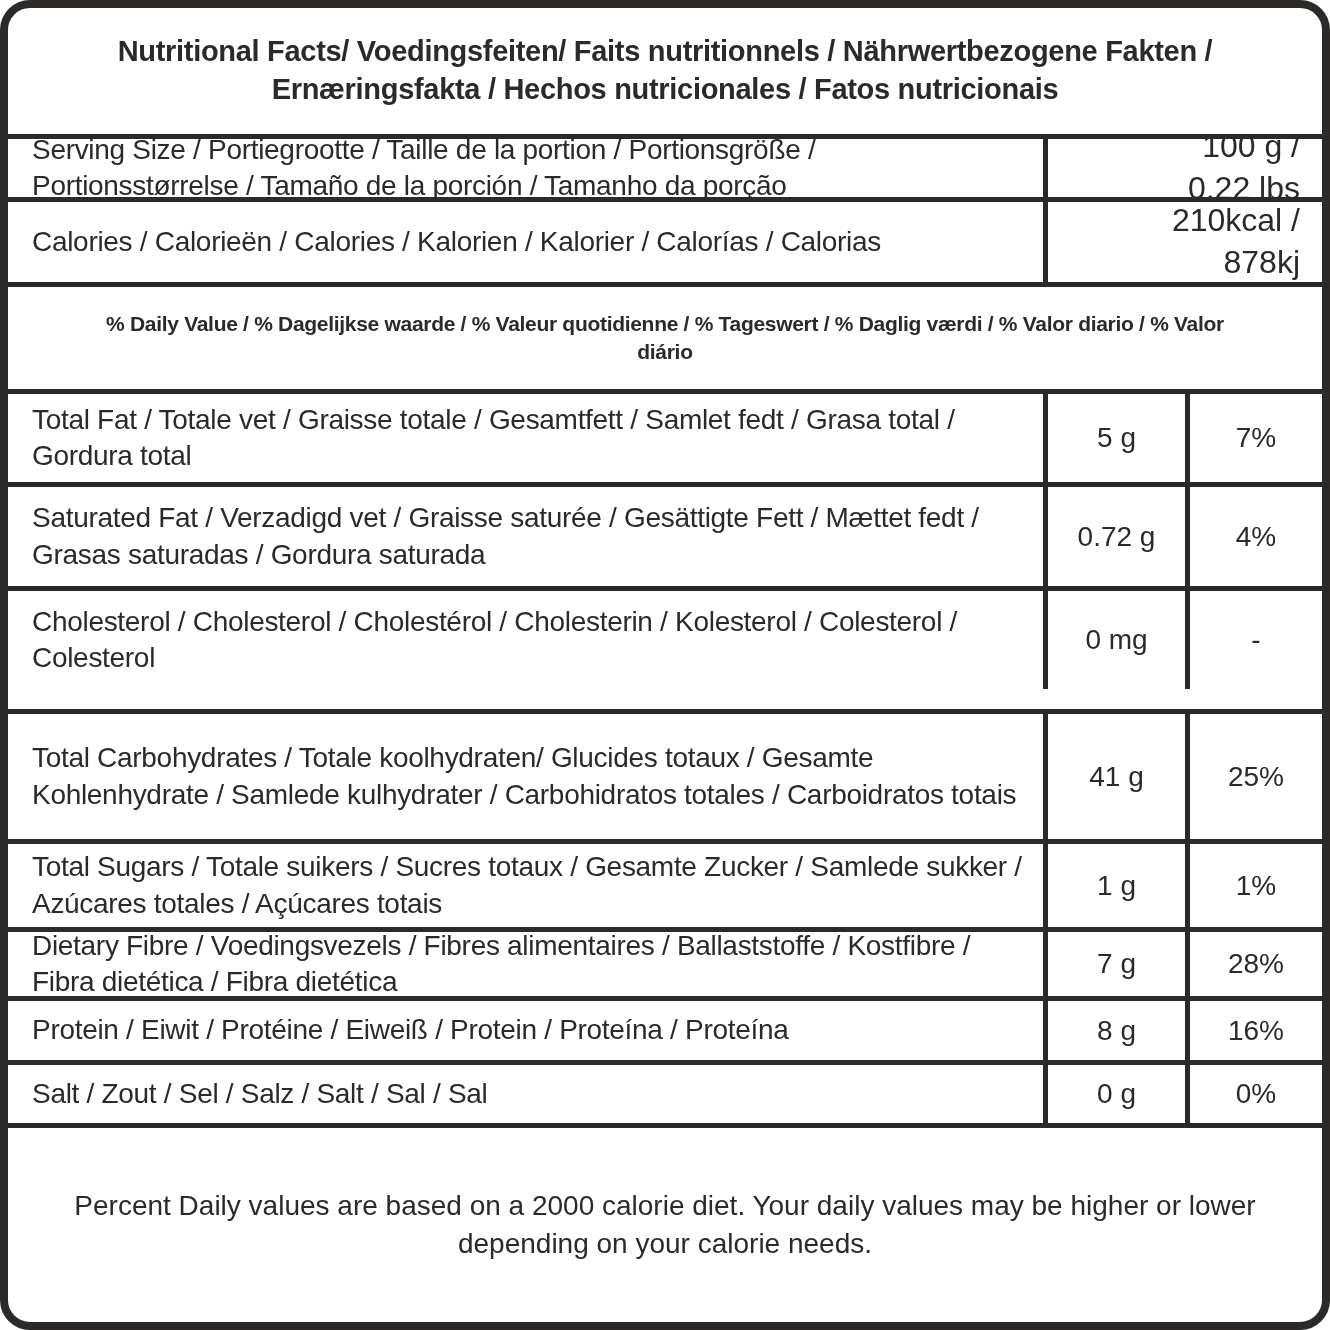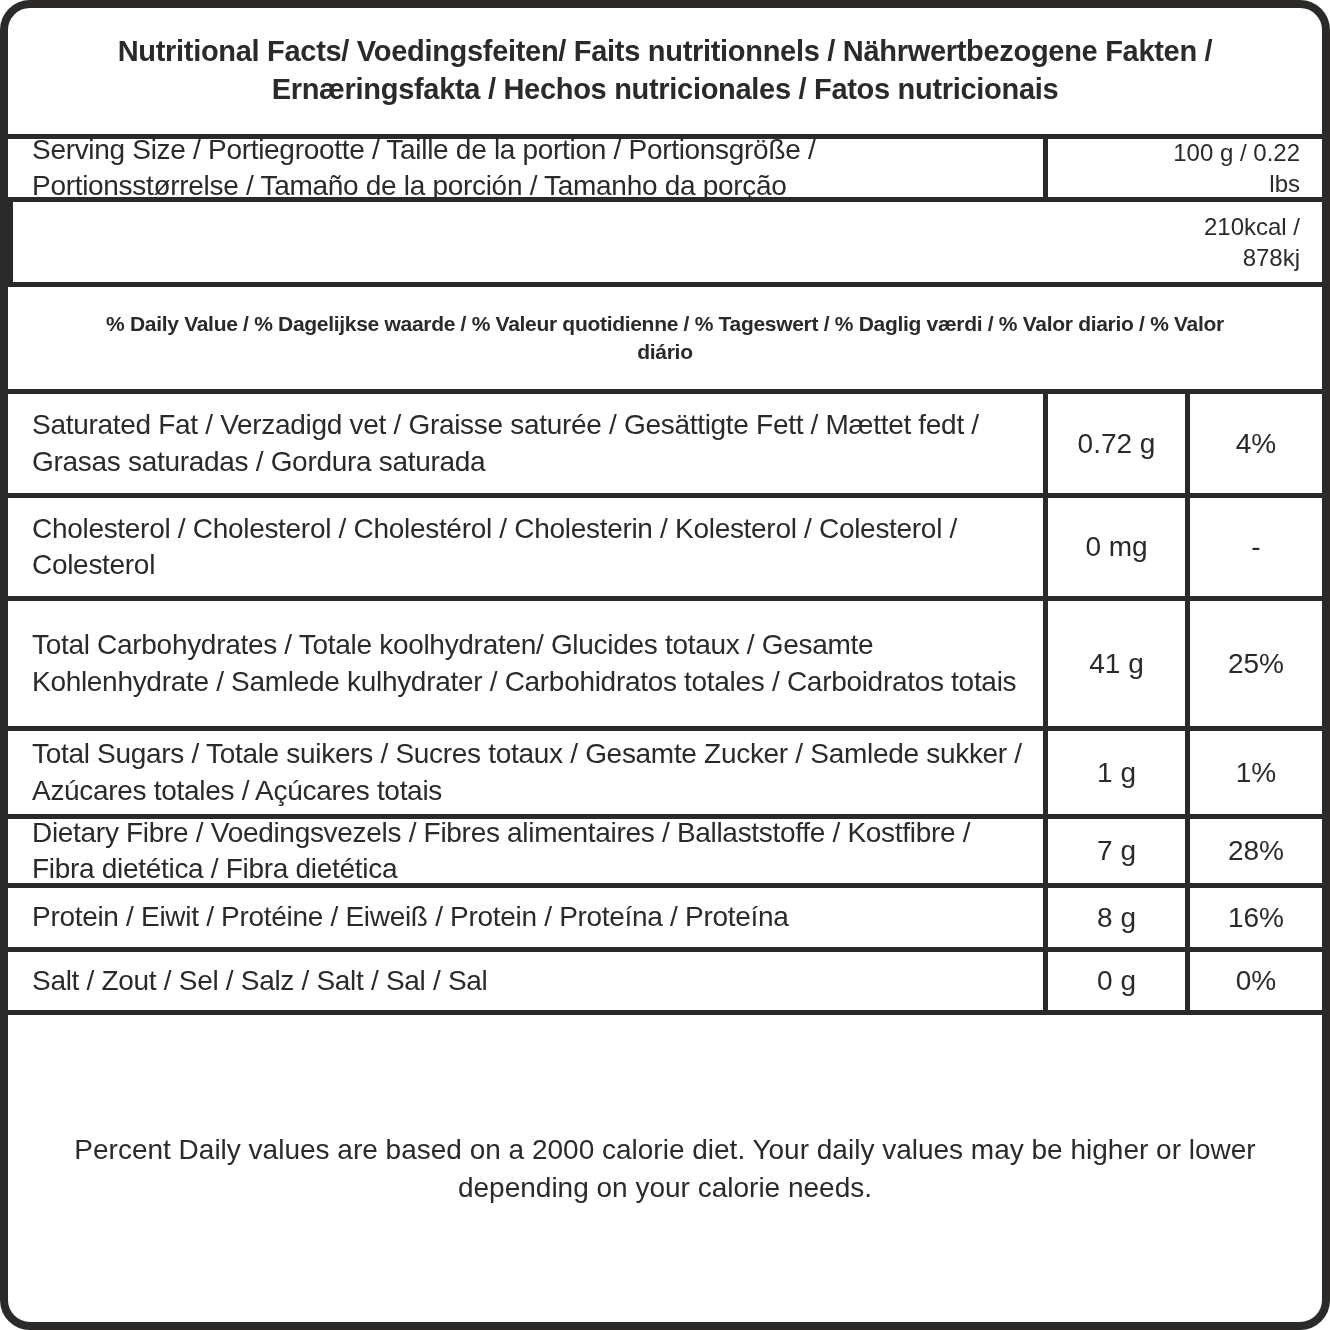--- a/index.html
+++ b/index.html
@@ -94,7 +94,7 @@
     border-left: 5px solid #2b2a29;
     justify-content: flex-end;
     padding-right: 22px;
-    font-size: 24px;
+    font-size: 32px;
     line-height: 1.3;
   }
   .value-cell .wrap-narrow {

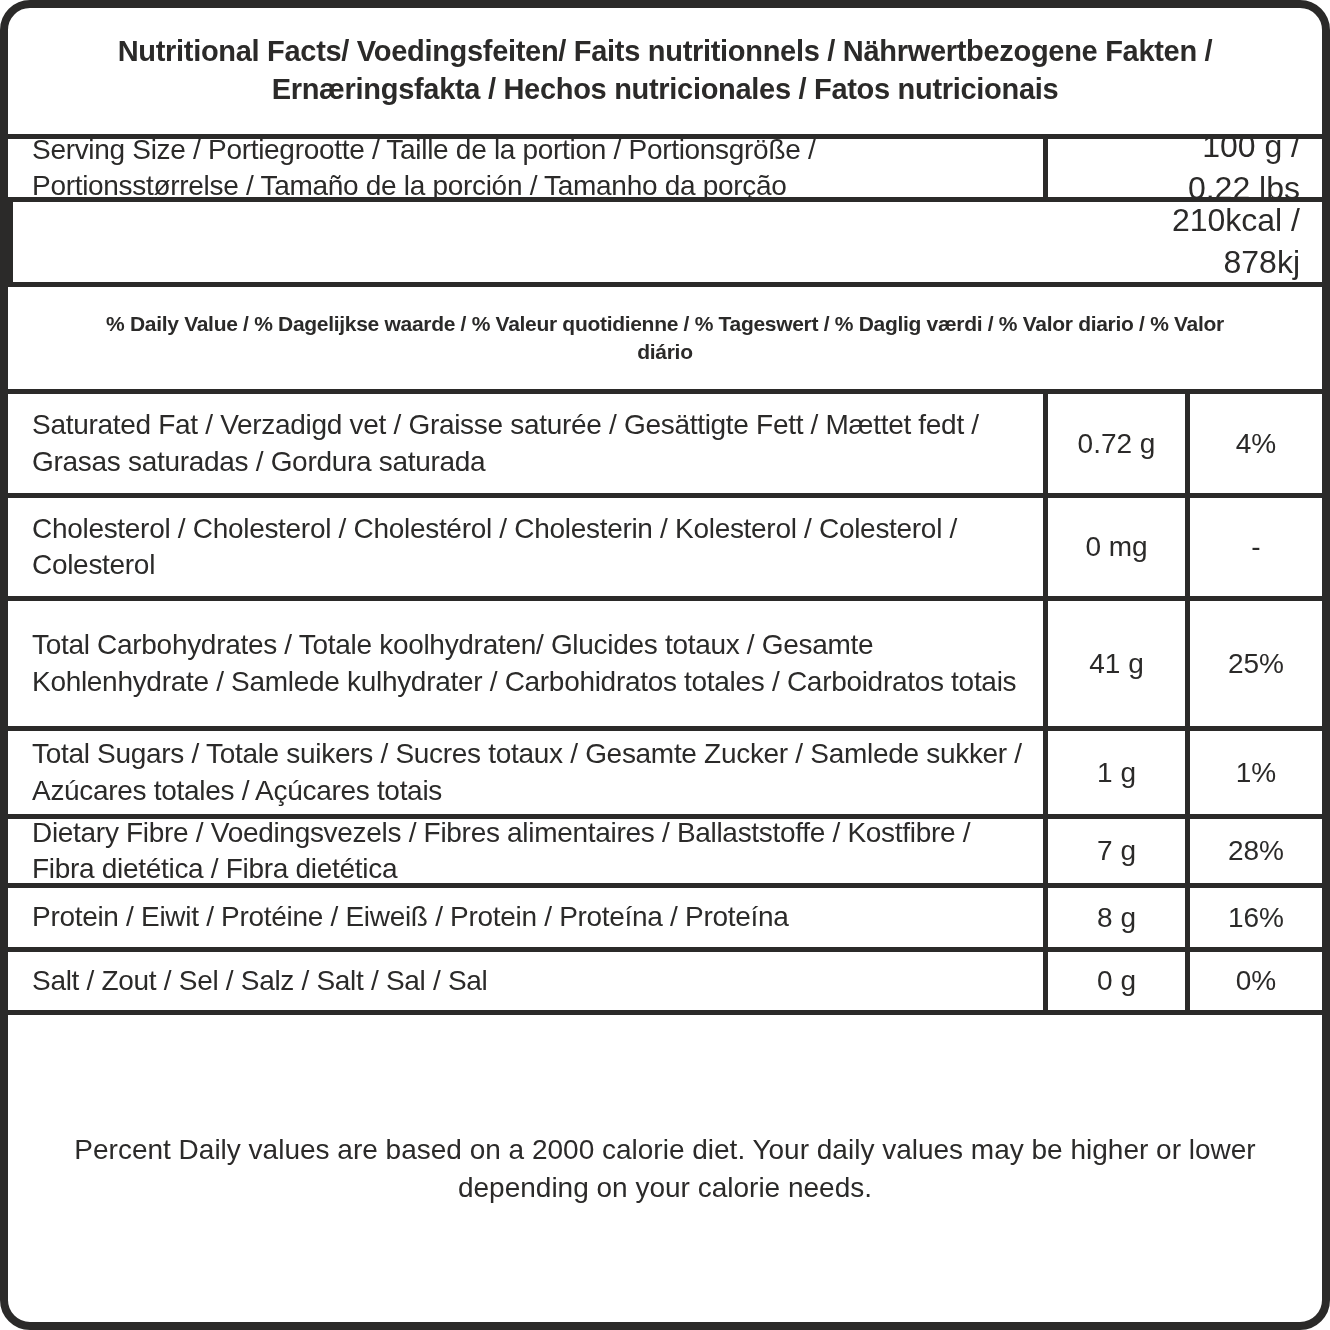--- a/index.html
+++ b/index.html
@@ -134,6 +134,7 @@
   </div>
 
   <div class="row h-calories">
+    <div class="cell label-cell">Calories / Calorieën / Calories / Kalorien / Kalorier / Calorías / Calorias</div>
     <div class="cell value-cell">
       <div class="wrap-narrow">210kcal / 878kj</div>
     </div>

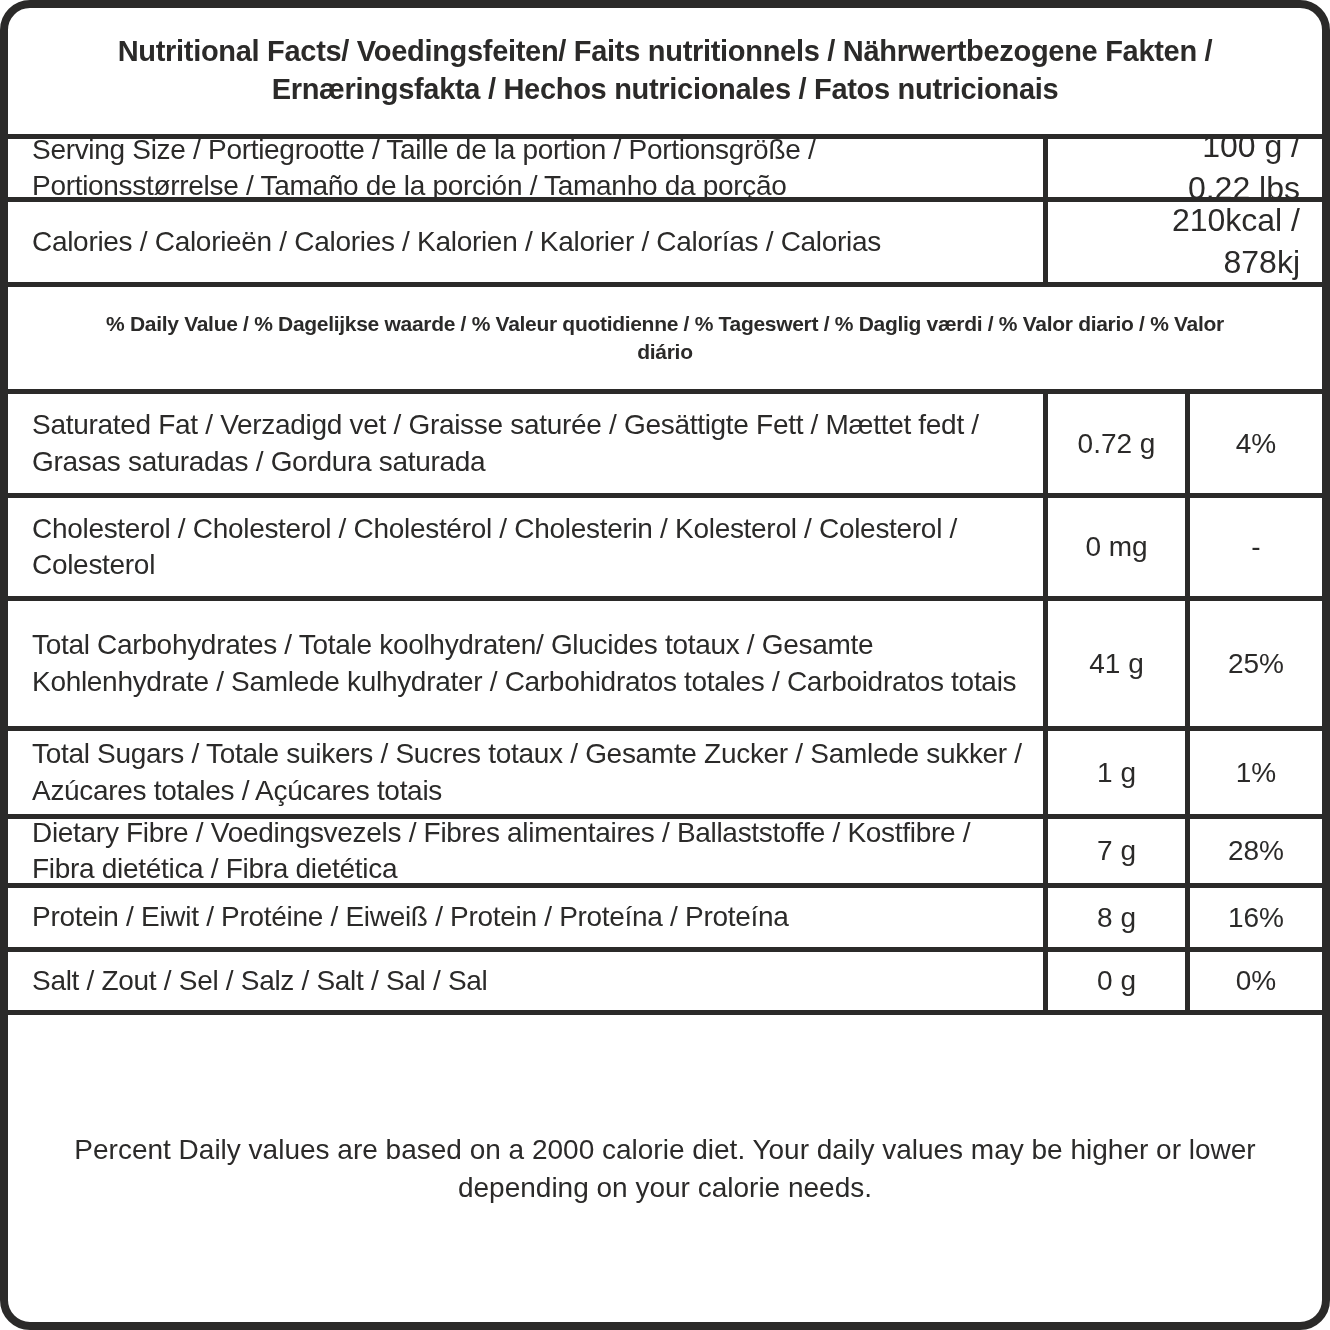--- a/index.html
+++ b/index.html
@@ -144,6 +144,11 @@
     <div>% Daily Value / % Dagelijkse waarde / % Valeur quotidienne / % Tageswert / % Daglig værdi / % Valor diario / % Valor diário</div>
   </div>
 
+  <div class="row h-fat">
+    <div class="cell label-cell">Total Fat / Totale vet / Graisse totale / Gesamtfett / Samlet fedt / Grasa total / Gordura total</div>
+    <div class="cell amount-cell">5 g</div>
+    <div class="cell dv-cell">7%</div>
+  </div>
 
   <div class="row h-satfat">
     <div class="cell label-cell">Saturated Fat / Verzadigd vet / Graisse saturée / Gesättigte Fett / Mættet fedt / Grasas saturadas / Gordura saturada</div>

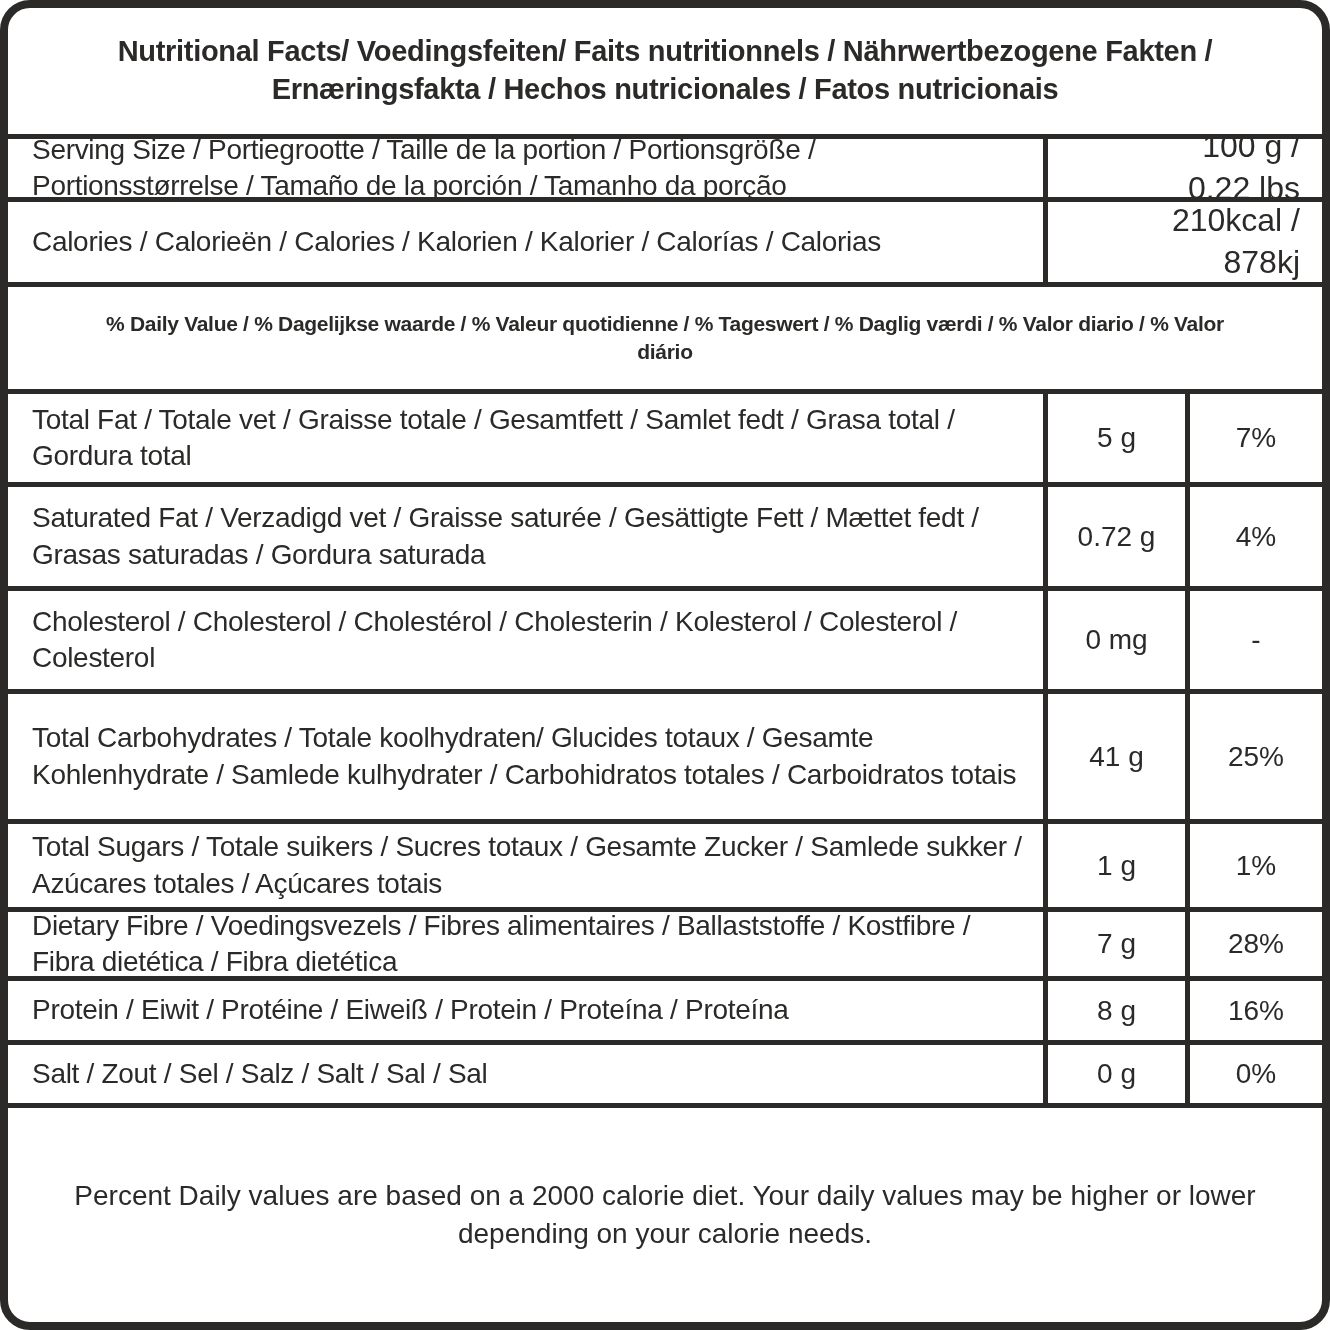--- a/index.html
+++ b/index.html
@@ -40,7 +40,7 @@
   .h-fat      { height: 93px;  }
   .h-satfat   { height: 104px; }
   .h-chol     { height: 103px; }
-  .h-carb     { height: 130px; }
+  .h-carb     { height: 130px; margin-top: 20px; }
   .h-sugar    { height: 88px;  }
   .h-fibre    { height: 69px;  }
   .h-protein  { height: 64px;  }

